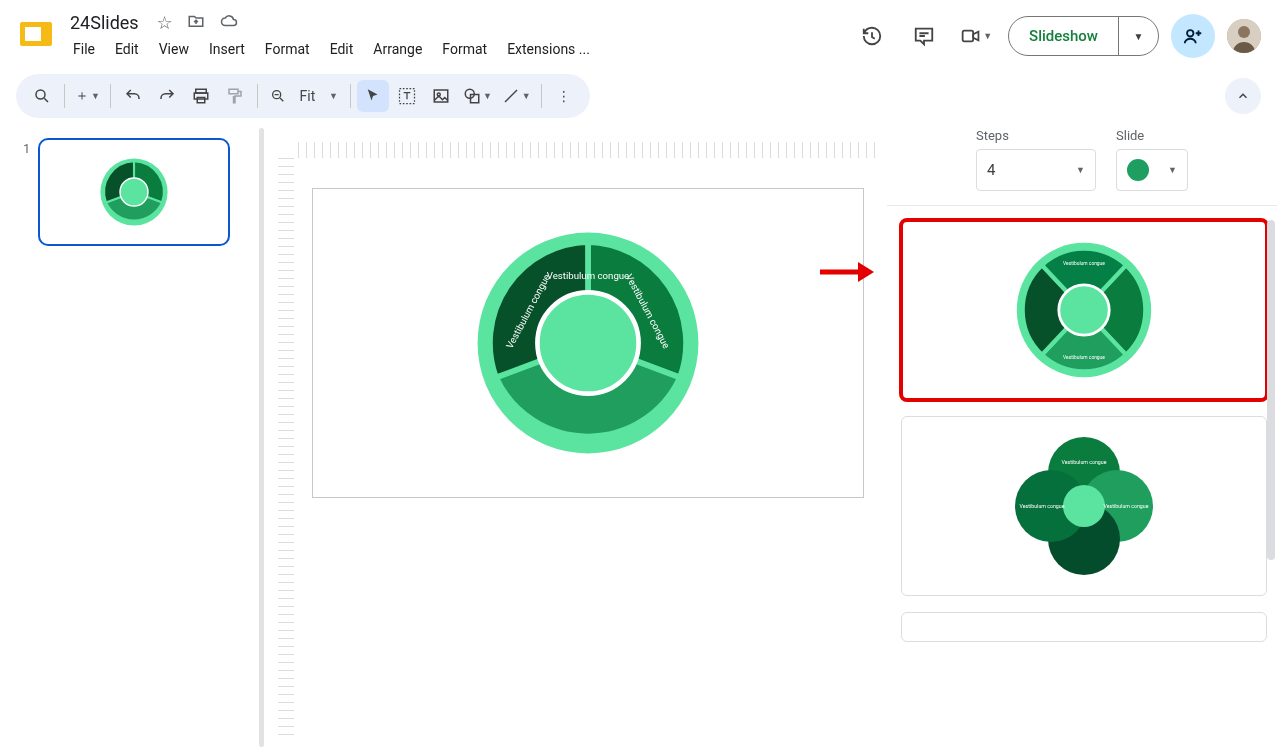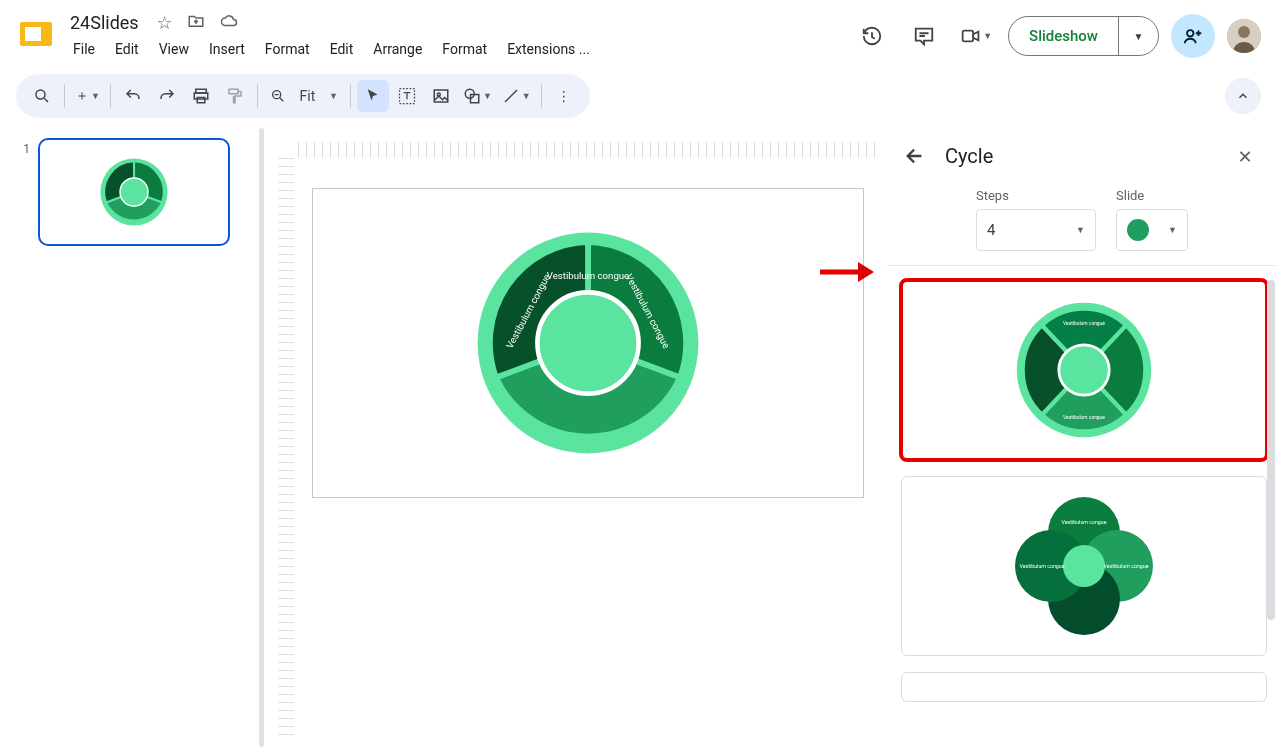--- a/index.html
+++ b/index.html
@@ -286,15 +286,6 @@
   </div>
 
   <div class="side-panel">
-    <div class="sp-head">
-      <div class="sp-back">
-          <svg width="22" height="22" viewBox="0 0 24 24" fill="none" stroke="#3c4043" stroke-width="2.5">
-            <path d="M19 12H5M11 5l-7 7 7 7"></path>
-          </svg>
-        </div>
-      <div class="sp-title">Cycle</div>
-      <div class="sp-close">✕</div>
-    </div>
     <div class="sp-controls">
       <div class="sp-ctrl">
         <label>Steps</label>

